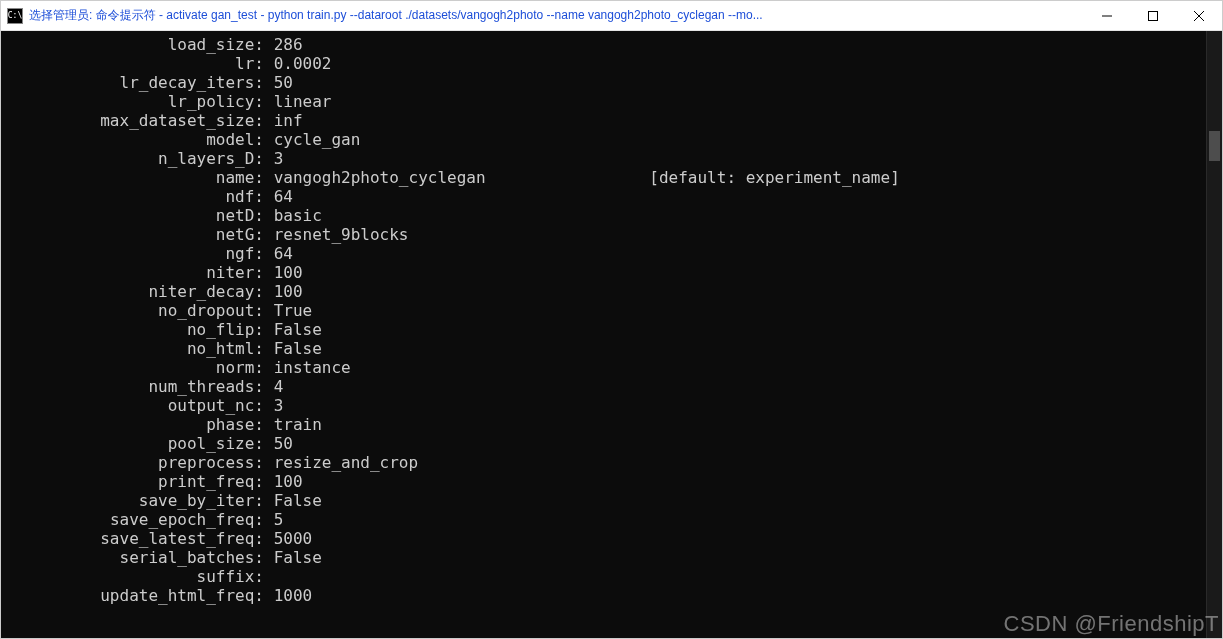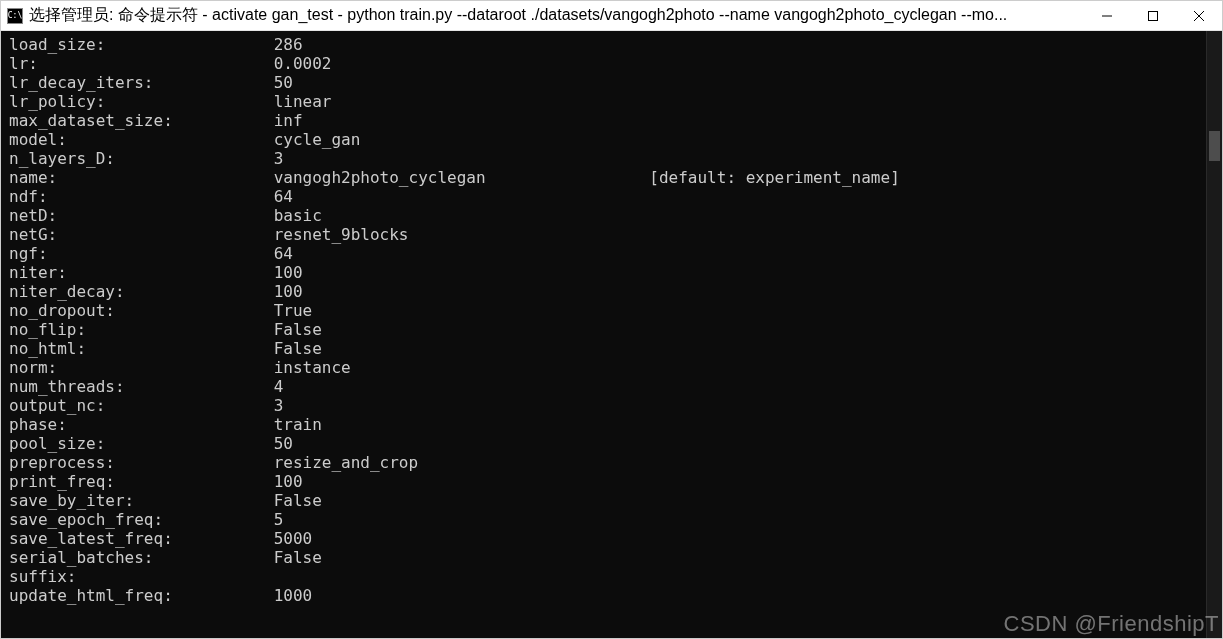--- a/index.html
+++ b/index.html
@@ -47,8 +47,8 @@
     }
     .titlebar-text {
       flex: 1;
-      font-size: 16px;
-      color: #000000;
+      font-size: 12px;
+      color: #1d4ed8;
       white-space: nowrap;
       overflow: hidden;
       text-overflow: ellipsis;

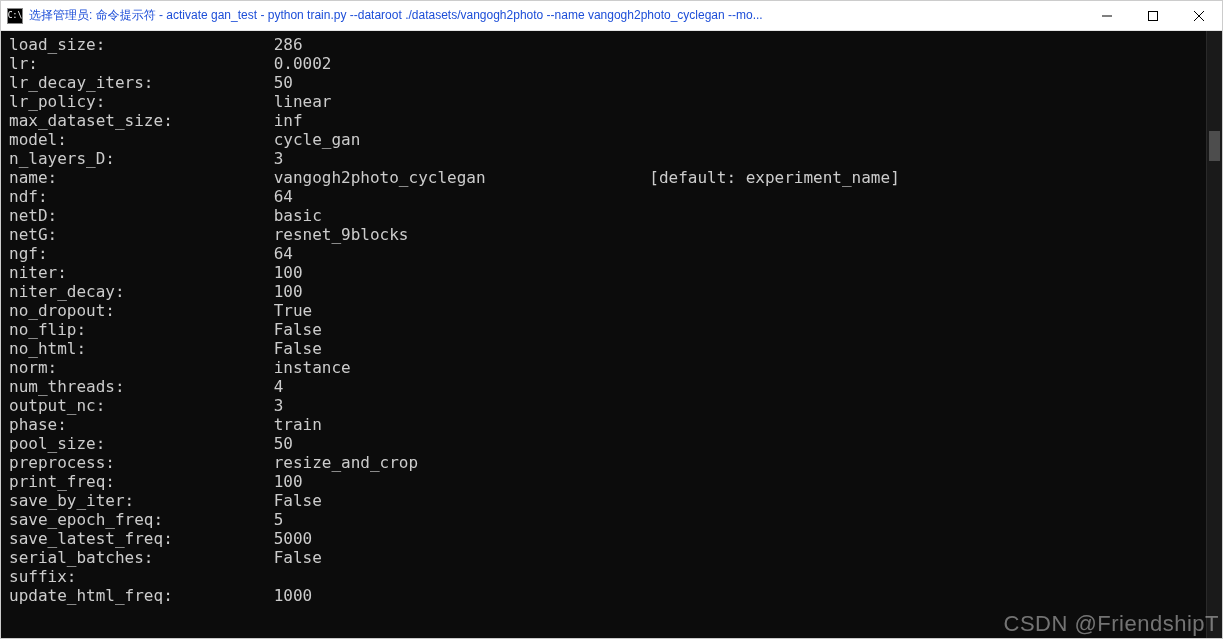--- a/index.html
+++ b/index.html
@@ -110,7 +110,7 @@
     .param-key {
       display: inline-block;
       width: 255px;
-      text-align: left;
+      text-align: right;
     }
     .param-val {
       display: inline-block;

